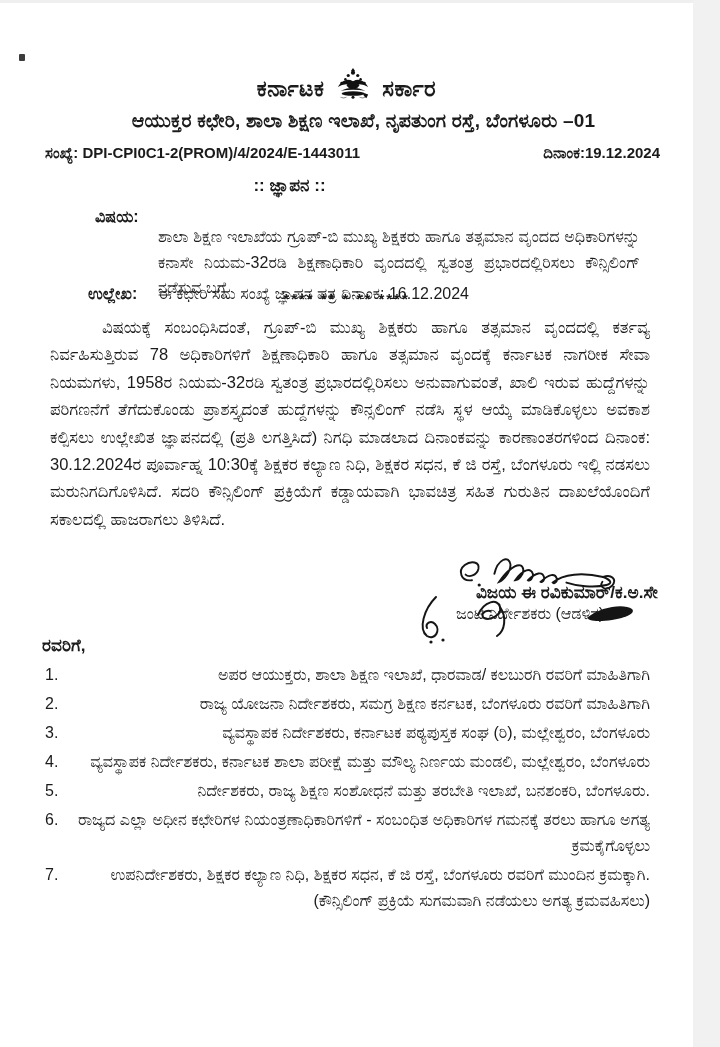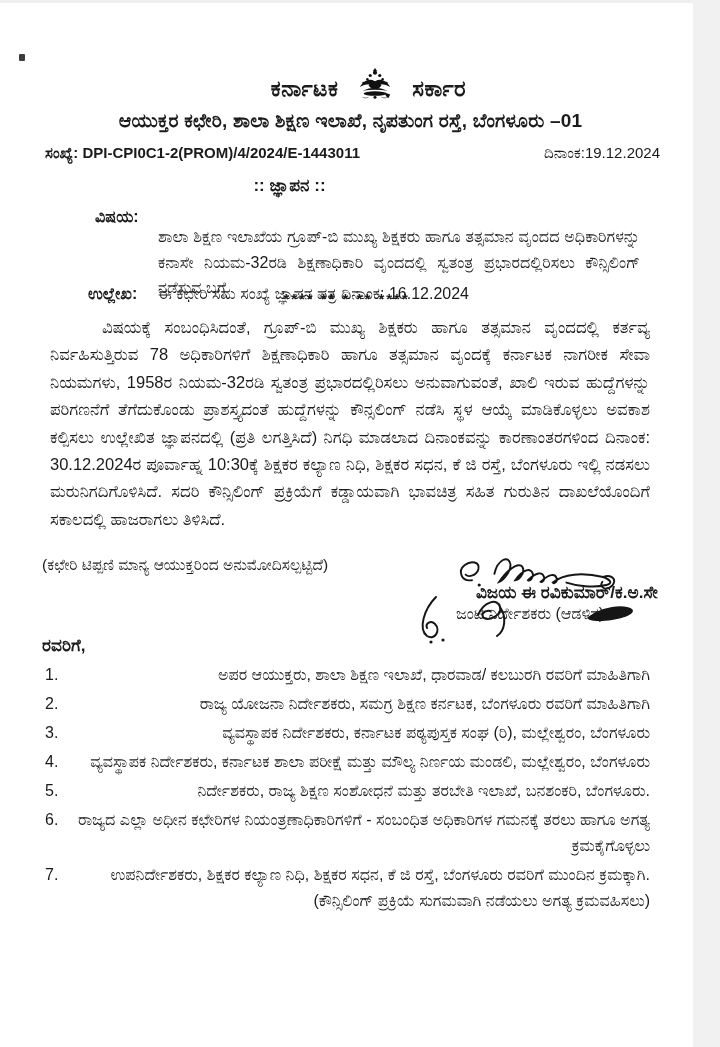--- a/index.html
+++ b/index.html
@@ -17,8 +17,8 @@
 
   .title-row{
     position:absolute;left:0;top:74px;width:693px;
-    display:flex;align-items:center;justify-content:center;gap:18px;
-    font-size:22px;font-weight:bold;letter-spacing:.5px;margin-left:22px;
+    display:flex;align-items:center;justify-content:center;gap:10px;
+    font-size:22px;font-weight:bold;letter-spacing:.5px;
   }
   .emblem{width:38px;height:38px;margin-top:-8px;}
   .office-line{

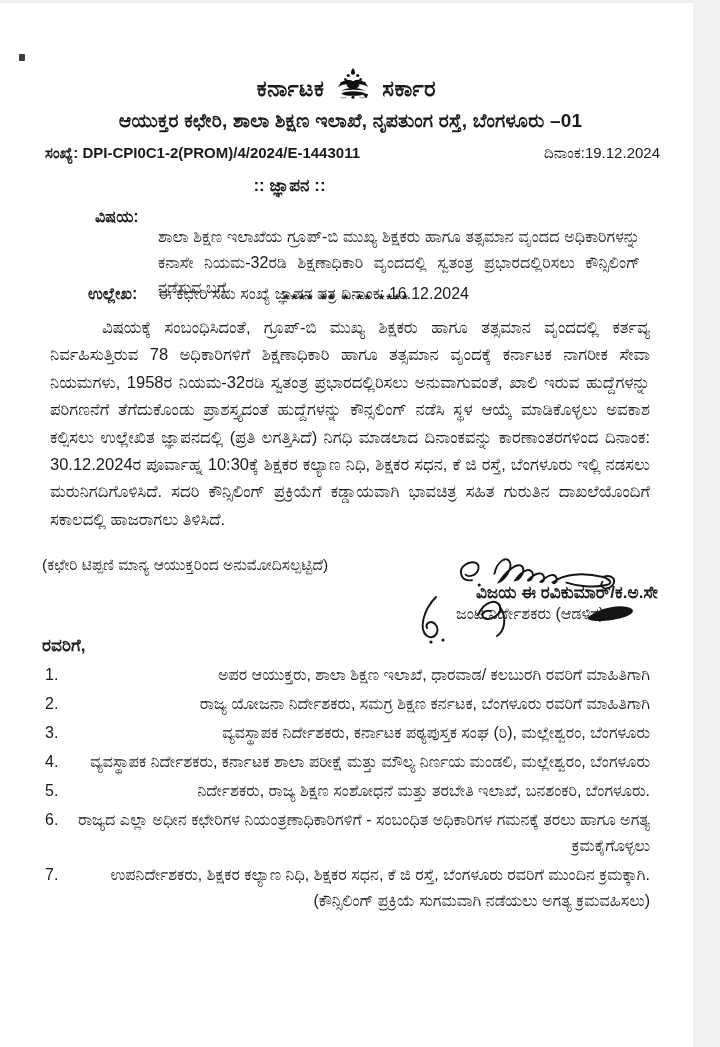--- a/index.html
+++ b/index.html
@@ -22,7 +22,7 @@
   }
   .emblem{width:38px;height:38px;margin-top:-8px;}
   .office-line{
-    position:absolute;left:4px;top:110px;width:693px;
+    position:absolute;left:17px;top:110px;width:693px;
     text-align:center;font-size:19px;font-weight:bold;letter-spacing:.2px;
   }
   .ref-row{position:absolute;left:0;top:144px;width:693px;height:22px;font-size:15px;padding-left:20px;}

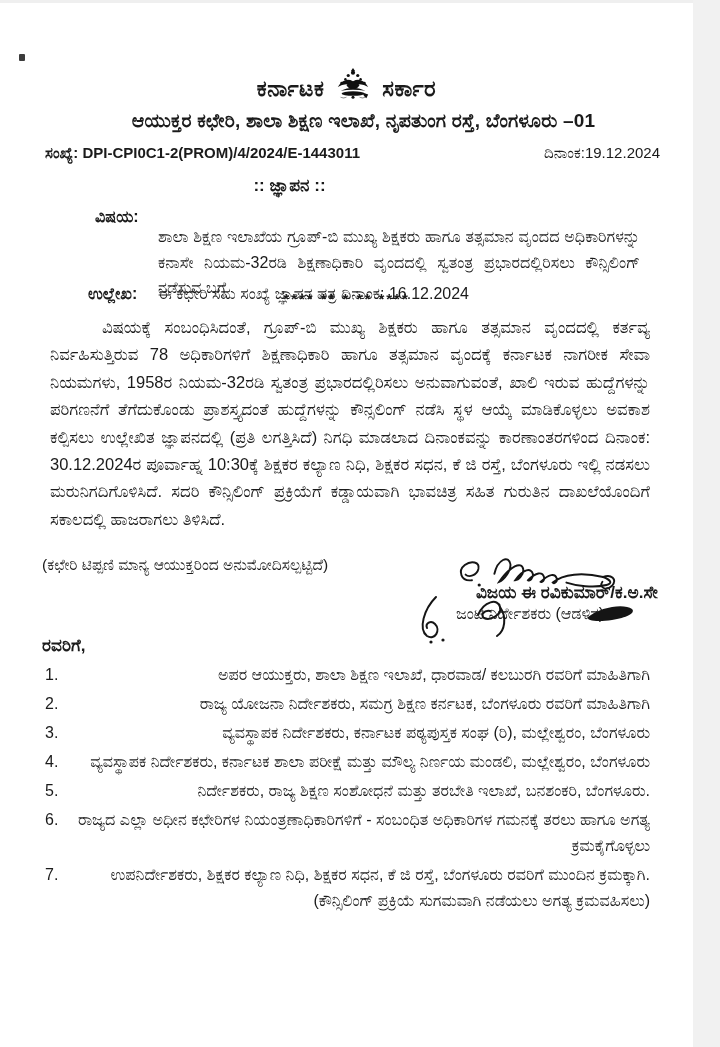--- a/index.html
+++ b/index.html
@@ -28,7 +28,7 @@
   .ref-row{position:absolute;left:0;top:144px;width:693px;height:22px;font-size:15px;padding-left:20px;}
   .ref-number{position:absolute;left:45px;top:0;font-weight:600;}
   .ref-number .lbl{font-weight:600;}
-  .ref-date{position:absolute;right:53px;top:0;font-weight:400;}
+  .ref-date{position:absolute;right:53px;top:0;font-weight:700;}
 
   .memo-heading{
     position:absolute;left:0;top:176px;width:579px;

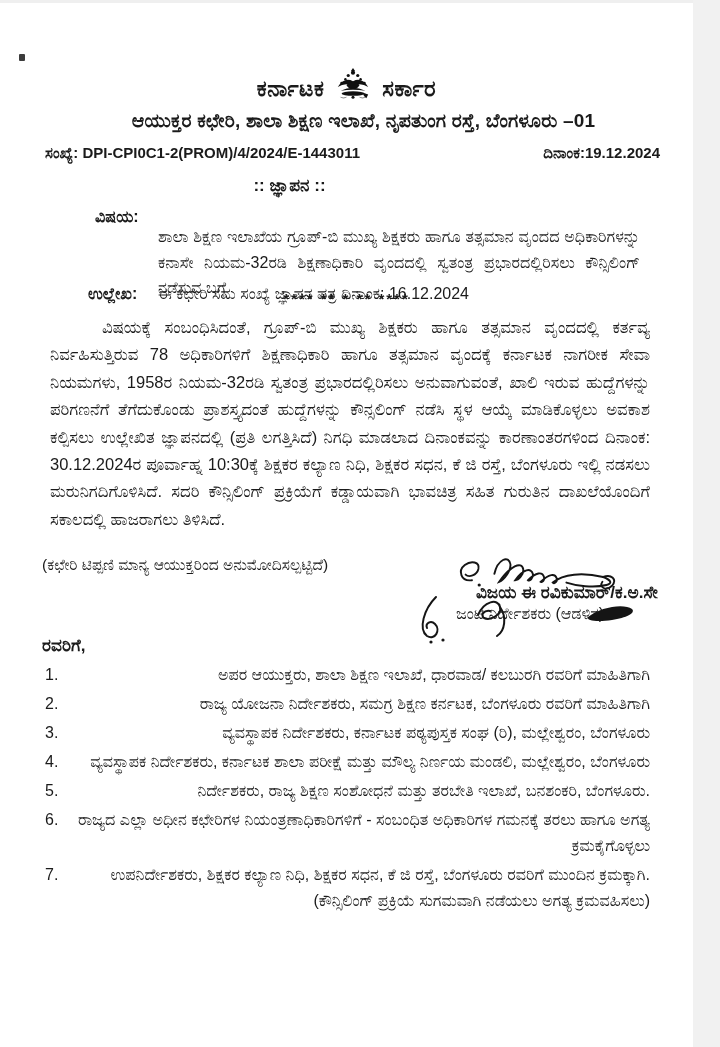--- a/index.html
+++ b/index.html
@@ -116,7 +116,6 @@
 
   <p class="body-par">ವಿಷಯಕ್ಕೆ ಸಂಬಂಧಿಸಿದಂತೆ, ಗ್ರೂಪ್-ಬಿ ಮುಖ್ಯ ಶಿಕ್ಷಕರು ಹಾಗೂ ತತ್ಸಮಾನ ವೃಂದದಲ್ಲಿ ಕರ್ತವ್ಯ ನಿರ್ವಹಿಸುತ್ತಿರುವ 78 ಅಧಿಕಾರಿಗಳಿಗೆ ಶಿಕ್ಷಣಾಧಿಕಾರಿ ಹಾಗೂ ತತ್ಸಮಾನ ವೃಂದಕ್ಕೆ ಕರ್ನಾಟಕ ನಾಗರೀಕ ಸೇವಾ ನಿಯಮಗಳು, 1958ರ ನಿಯಮ-32ರಡಿ ಸ್ವತಂತ್ರ ಪ್ರಭಾರದಲ್ಲಿರಿಸಲು ಅನುವಾಗುವಂತೆ, ಖಾಲಿ ಇರುವ ಹುದ್ದೆಗಳನ್ನು ಪರಿಗಣನೆಗೆ ತೆಗೆದುಕೊಂಡು ಪ್ರಾಶಸ್ತ್ಯದಂತೆ ಹುದ್ದೆಗಳನ್ನು ಕೌನ್ಸಲಿಂಗ್ ನಡೆಸಿ ಸ್ಥಳ ಆಯ್ಕೆ ಮಾಡಿಕೊಳ್ಳಲು ಅವಕಾಶ ಕಲ್ಪಿಸಲು ಉಲ್ಲೇಖಿತ ಜ್ಞಾಪನದಲ್ಲಿ (ಪ್ರತಿ ಲಗತ್ತಿಸಿದೆ) ನಿಗಧಿ ಮಾಡಲಾದ ದಿನಾಂಕವನ್ನು ಕಾರಣಾಂತರಗಳಿಂದ ದಿನಾಂಕ: 30.12.2024ರ ಪೂರ್ವಾಹ್ನ 10:30ಕ್ಕೆ ಶಿಕ್ಷಕರ ಕಲ್ಯಾಣ ನಿಧಿ, ಶಿಕ್ಷಕರ ಸಧನ, ಕೆ ಜಿ ರಸ್ತೆ, ಬೆಂಗಳೂರು ಇಲ್ಲಿ ನಡಸಲು ಮರುನಿಗದಿಗೊಳಿಸಿದೆ. ಸದರಿ ಕೌನ್ಸಿಲಿಂಗ್ ಪ್ರಕ್ರಿಯೆಗೆ ಕಡ್ಡಾಯವಾಗಿ ಭಾವಚಿತ್ರ ಸಹಿತ ಗುರುತಿನ ದಾಖಲೆಯೊಂದಿಗೆ ಸಕಾಲದಲ್ಲಿ ಹಾಜರಾಗಲು ತಿಳಿಸಿದೆ.</p>
 
-  <div class="office-note">(ಕಛೇರಿ ಟಿಪ್ಪಣಿ ಮಾನ್ಯ ಆಯುಕ್ತರಿಂದ ಅನುಮೋದಿಸಲ್ಪಟ್ಟಿದೆ)</div>
 
   <div class="sig-block">
     <svg class="sig-top" viewBox="0 0 230 60" aria-hidden="true">

